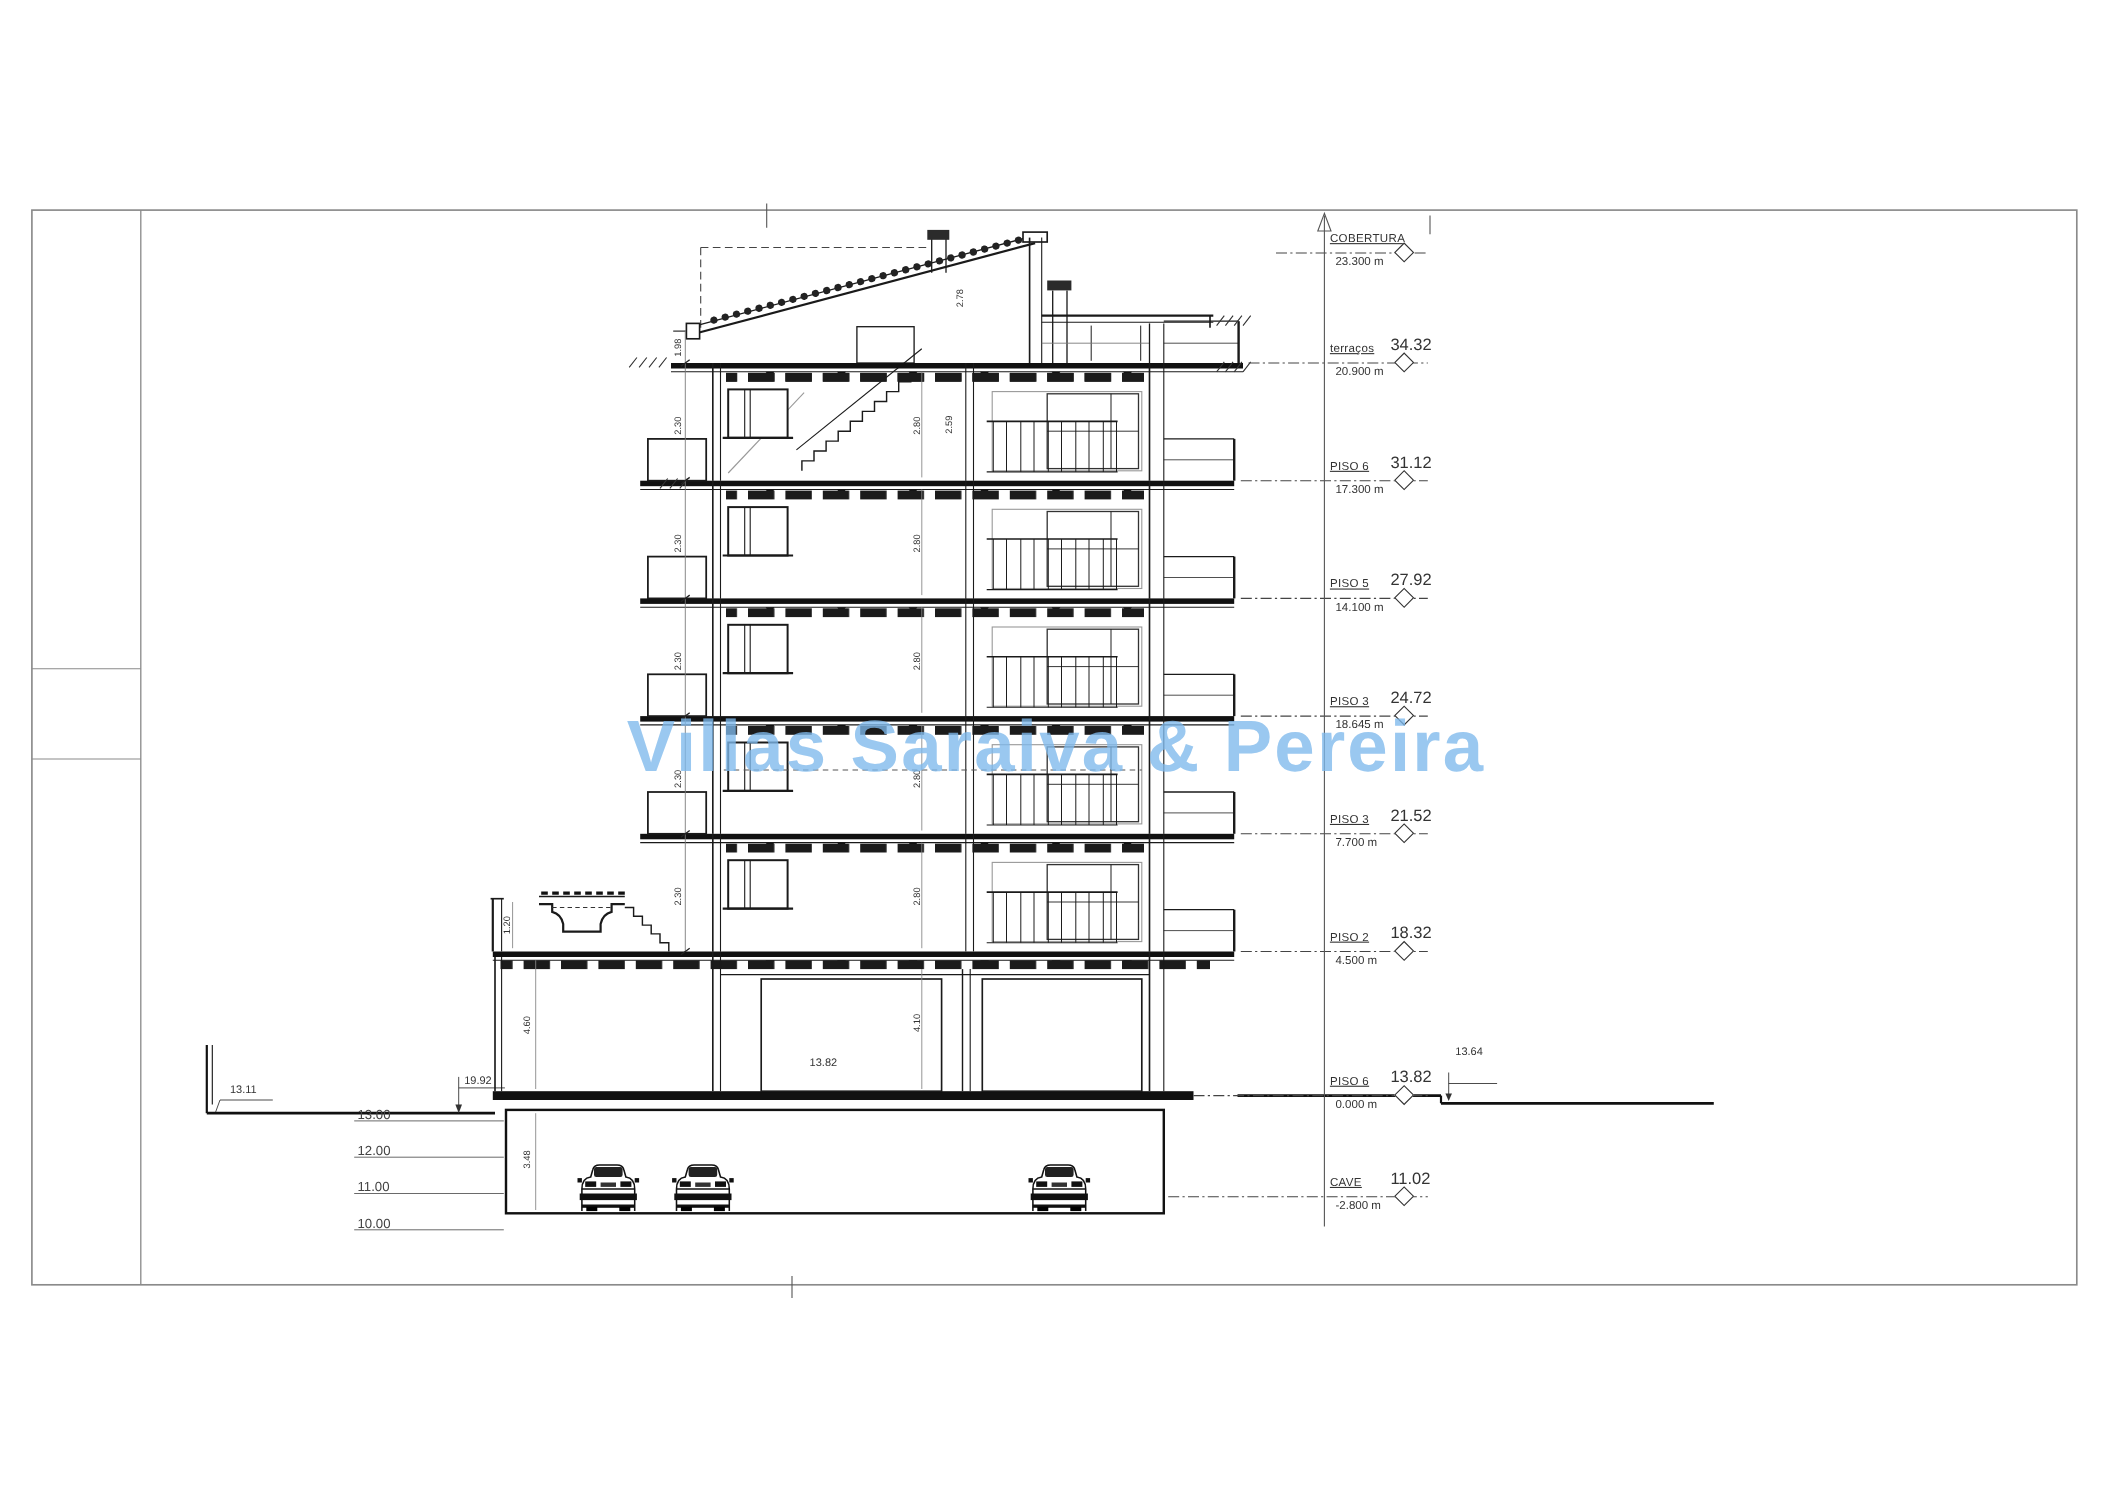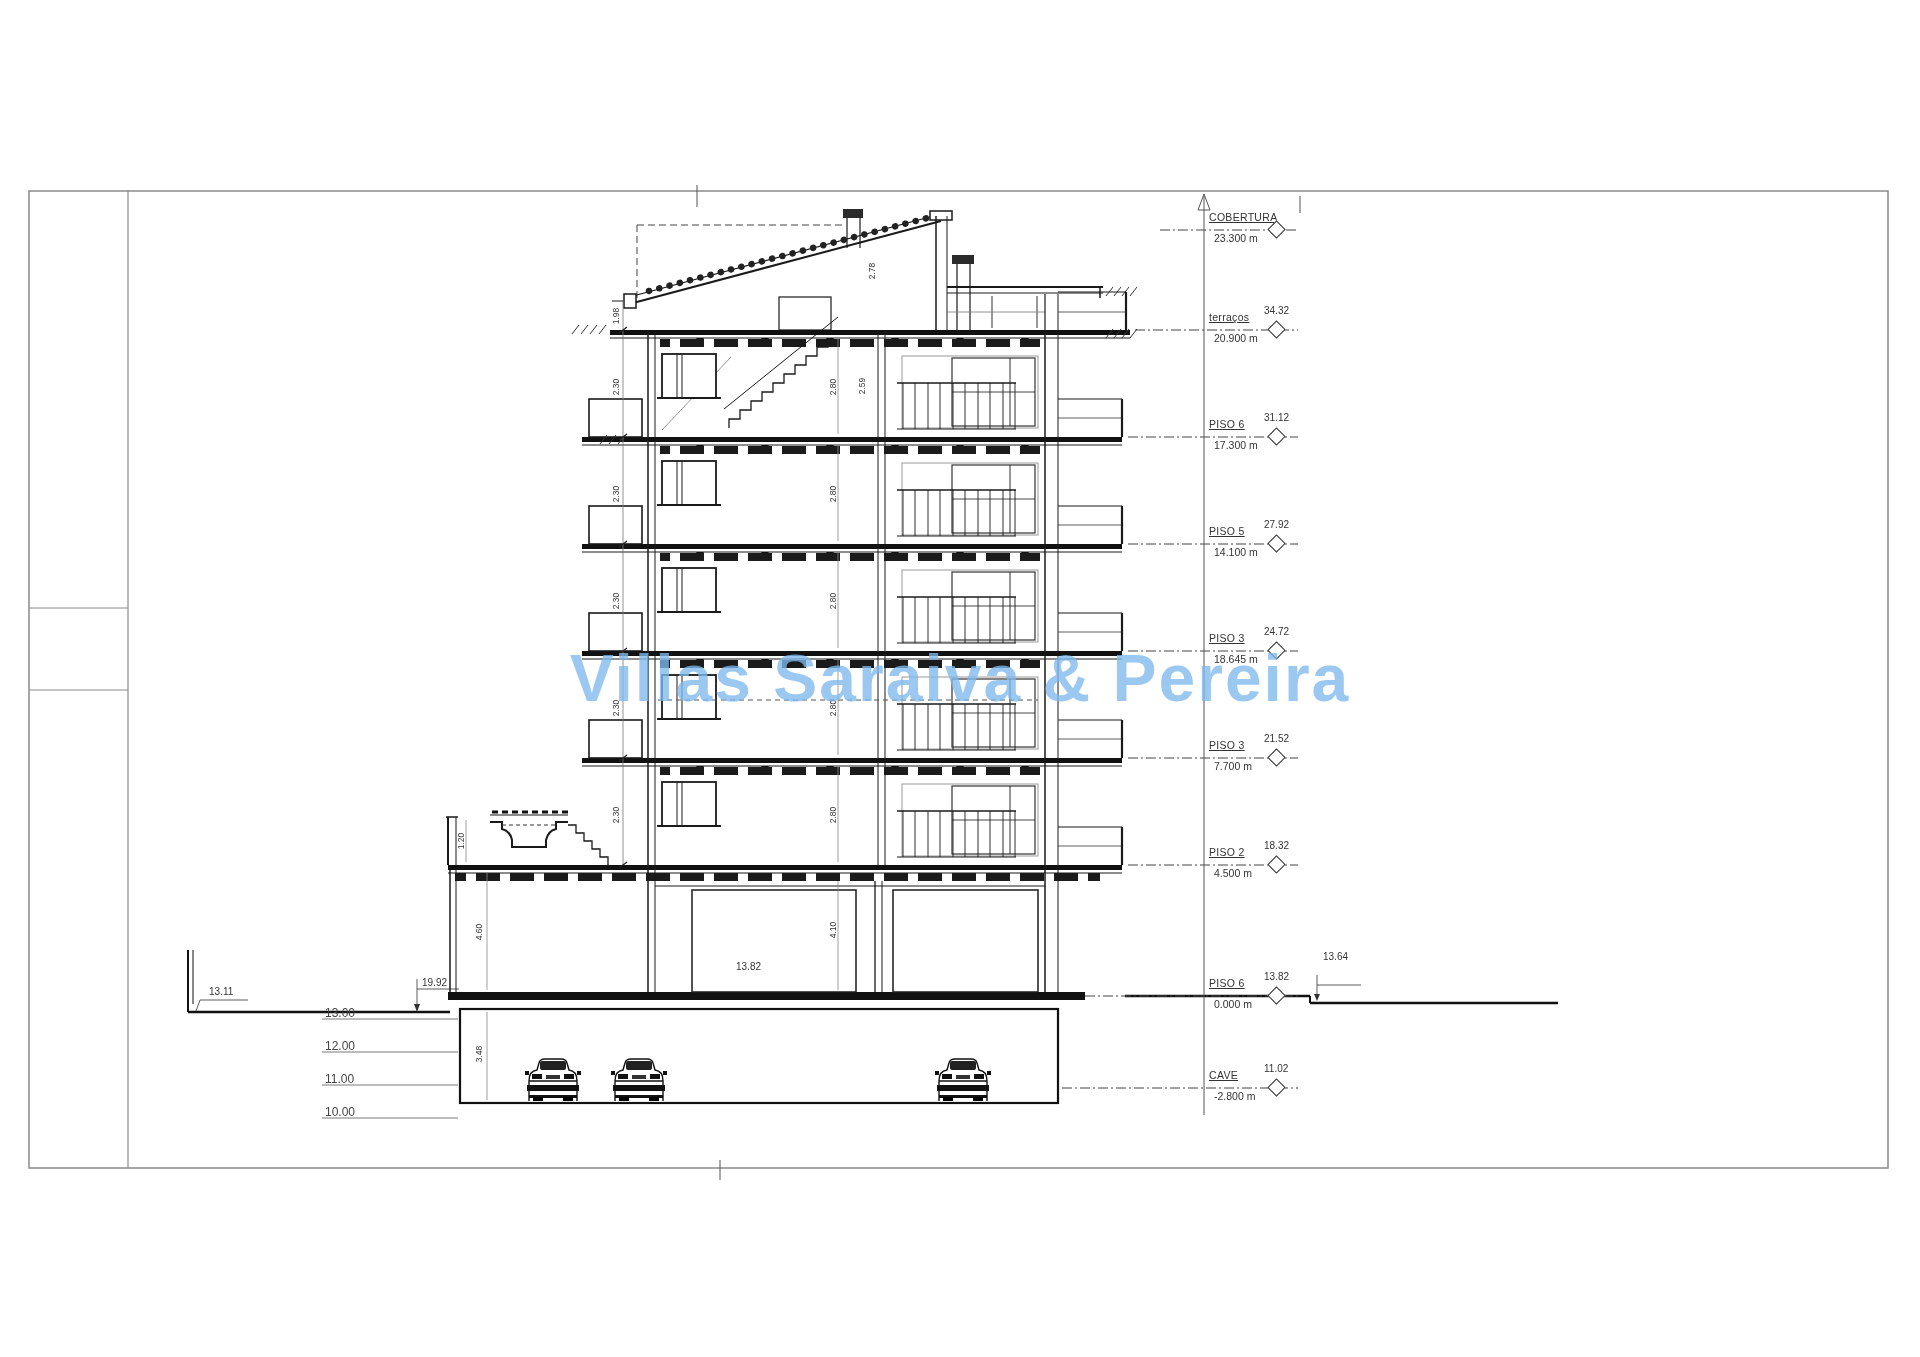--- a/index.html
+++ b/index.html
@@ -9,7 +9,7 @@
   .level-marker{position:absolute;left:1206px;width:180px;height:46px;font-size:10.5px;color:#333;}
   .lvl-label{position:absolute;left:3px;top:3px;white-space:nowrap;letter-spacing:.3px;text-decoration:underline;}
   .lvl-elev{position:absolute;left:8px;top:24px;white-space:nowrap;}
-  .lvl-abs{position:absolute;left:58px;top:-3px;font-size:10px;}
+  .lvl-abs{position:absolute;left:58px;top:-3px;font-size:15px;}
   .lvl-diamond{position:absolute;left:64px;top:15px;width:11px;height:11px;border:1.2px solid #333;
                background:#fff;transform:rotate(45deg);}
   .gmark{position:absolute;font-size:10px;color:#333;white-space:nowrap;}

